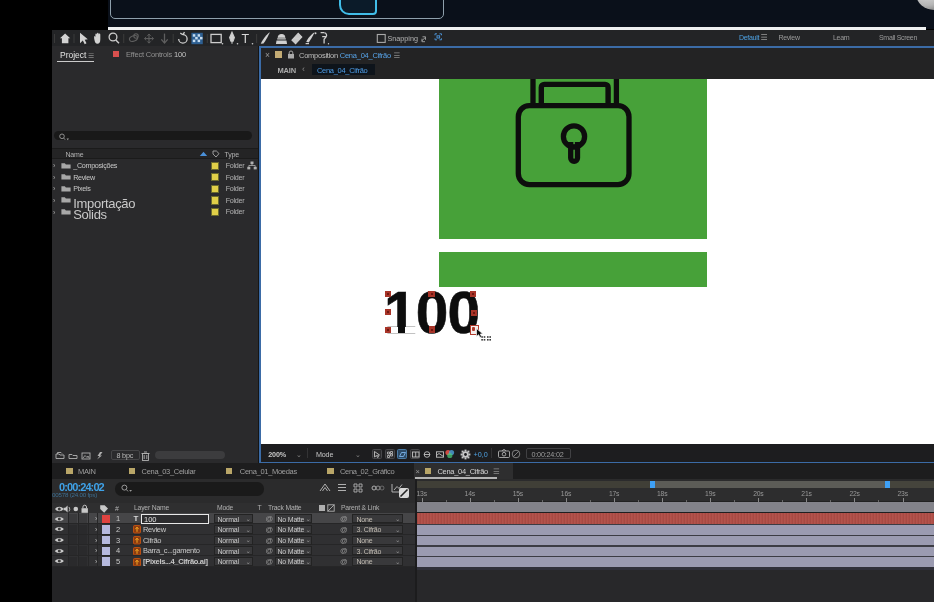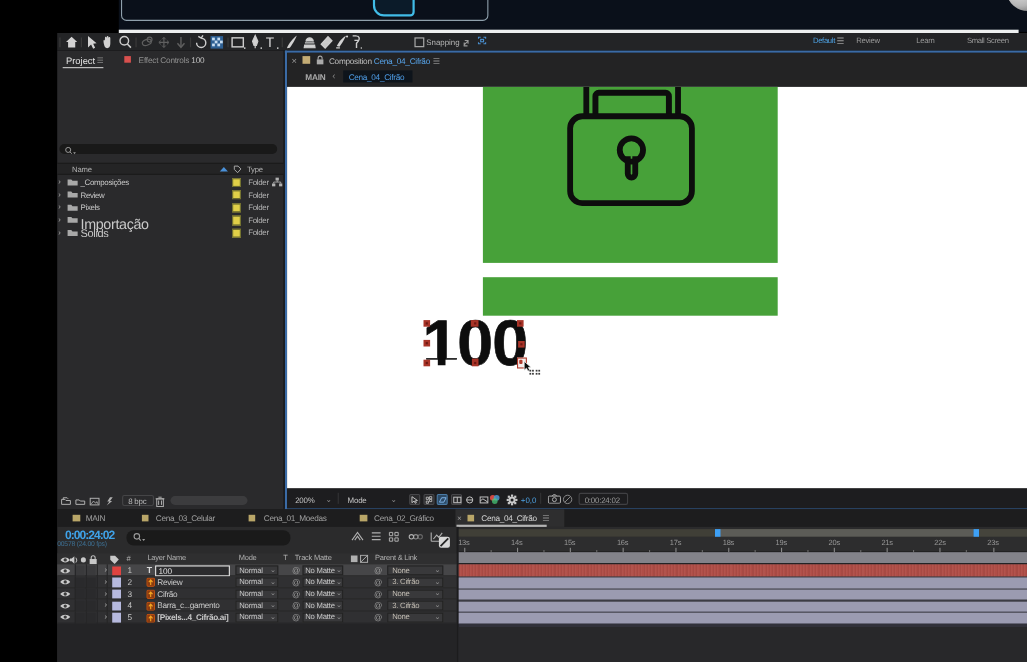--- a/index.html
+++ b/index.html
@@ -138,7 +138,7 @@
 <svg class="abs" style="left:60.5px;top:208.0px;" width="10" height="7" viewBox="0 0 10 7">
       <path d="M0.4 1.2 L3.8 1.2 L4.9 2.4 L9.6 2.4 L9.6 6.6 L0.4 6.6 Z M0.4 1.8 L9.6 1.8" fill="#a8a8a8"></path>
     </svg>
-<div class="abs txt" style="left:73.2px;top:208.4px;font-size:10px;color:#c9c9c9;font-weight:normal;letter-spacing:-0.3px;">Solids</div>
+<div class="abs txt" style="left:73.2px;top:208.4px;font-size:13px;color:#c9c9c9;font-weight:normal;letter-spacing:-0.3px;">Solids</div>
 <div class="abs" style="left:211.2px;top:208.0px;width:6.3px;height:6.3px;background:#e0cf48;border:0.5px solid #6b6b2e;"></div>
 <div class="abs txt" style="left:225.7px;top:208.4px;font-size:7.2px;color:#b4b4b4;font-weight:normal;letter-spacing:-0.3px;">Folder</div>
 <svg class="abs" style="left:55px;top:450px;" width="60" height="11" viewBox="0 0 60 11">

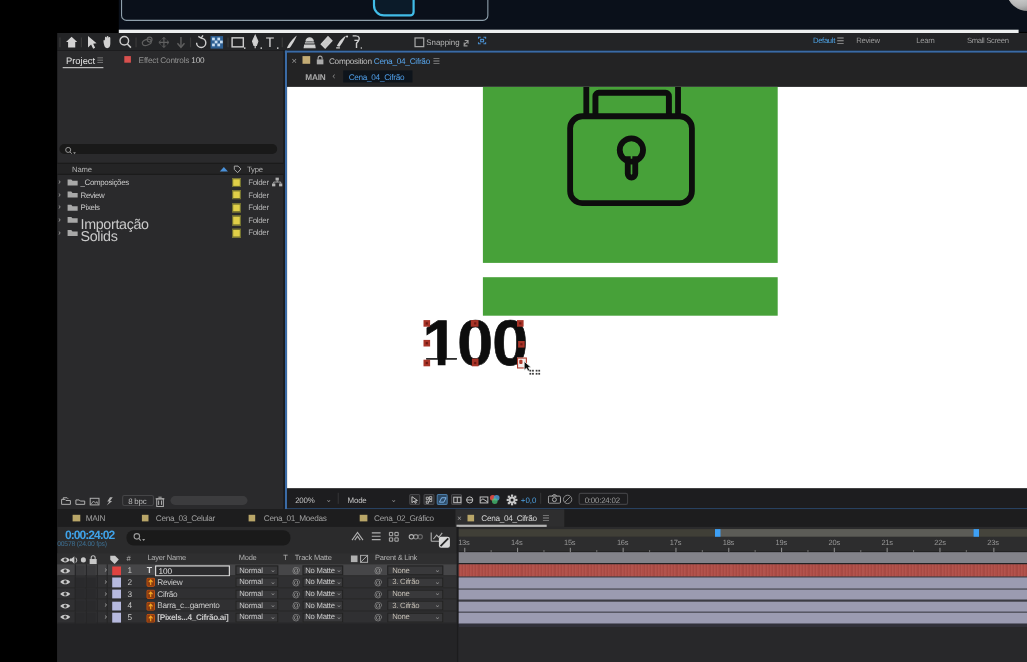--- a/index.html
+++ b/index.html
@@ -223,7 +223,7 @@
       </g>
     </svg>
 <div class="abs" style="left:260.6px;top:444.4px;width:673.4px;height:17.4px;background:#1d1d1f;"></div>
-<div class="abs txt" style="left:268.3px;top:451px;font-size:7.2px;color:#c6c6c6;font-weight:normal;letter-spacing:-0.2px;">200%</div>
+<div class="abs txt" style="left:268.3px;top:451px;font-size:7.2px;color:#c6c6c6;font-weight:bold;letter-spacing:-0.2px;">200%</div>
 <div class="abs txt" style="left:296px;top:450.5px;font-size:7px;color:#888888;font-weight:normal;">⌄</div>
 <div class="abs" style="left:307px;top:448px;width:1px;height:10px;background:#333335;"></div>
 <div class="abs txt" style="left:316px;top:451px;font-size:7.2px;color:#c6c6c6;font-weight:normal;letter-spacing:-0.2px;">Mode</div>

